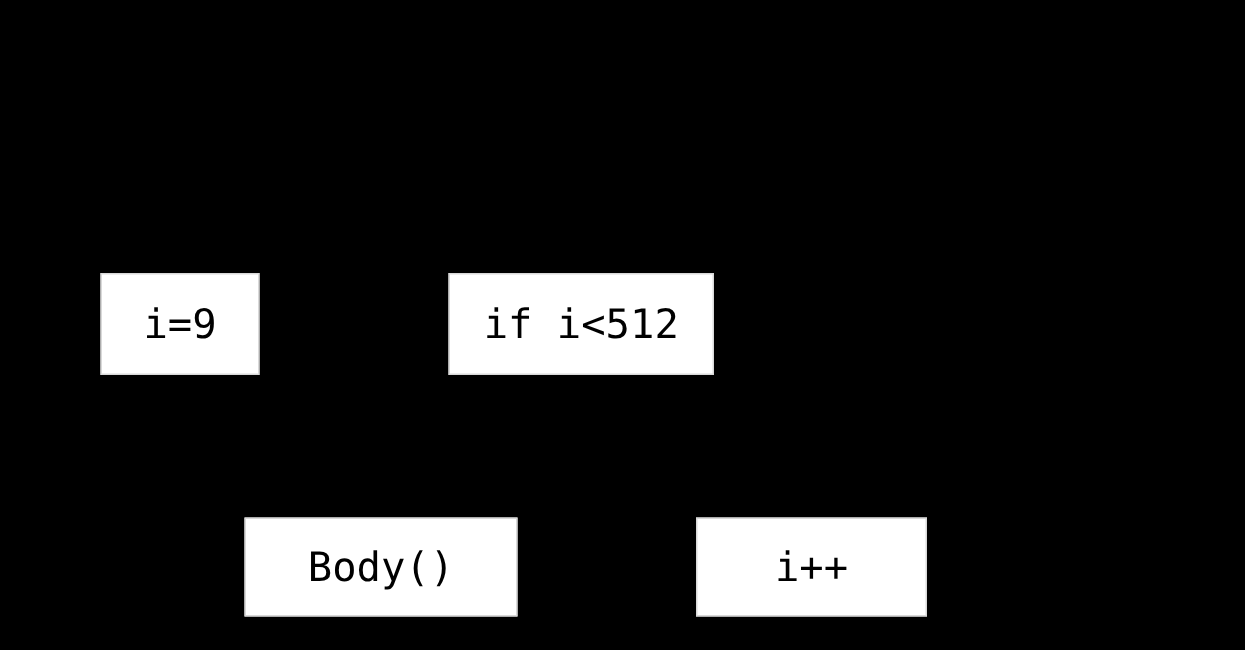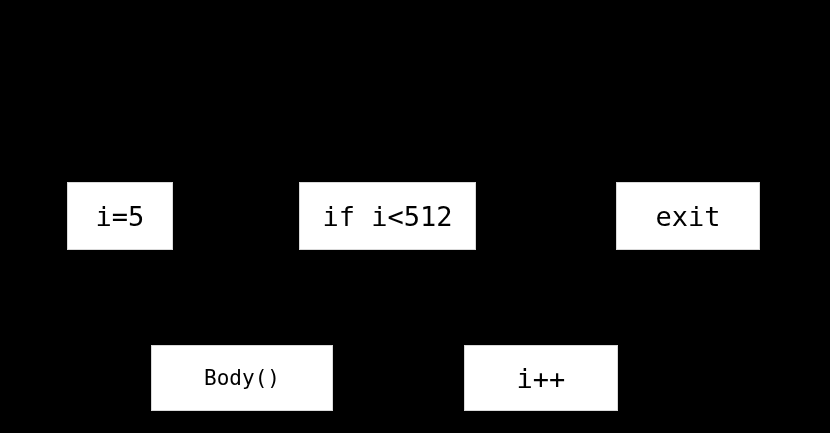--- a/index.html
+++ b/index.html
@@ -66,7 +66,7 @@
   </svg>
 
   <div class="node" id="node-init">
-    <span class="node-label">i=5</span>
+    <span class="node-label">i=9</span>
   </div>
 
   <div class="node" id="node-cond">

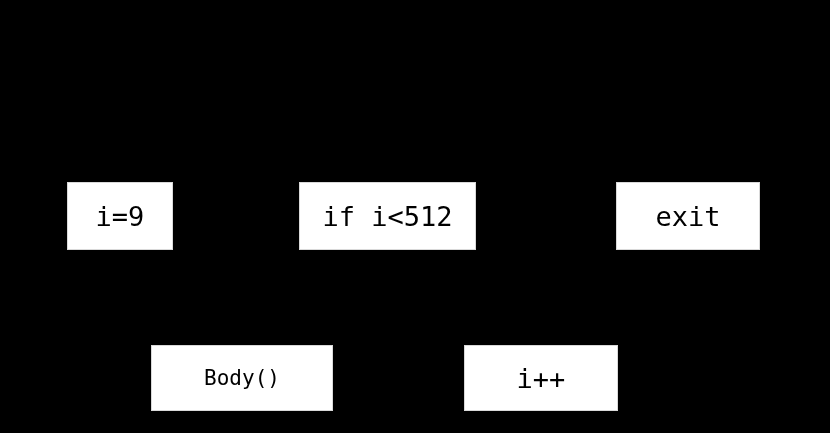--- a/index.html
+++ b/index.html
@@ -73,9 +73,6 @@
     <span class="node-label">if i&lt;512</span>
   </div>
 
-  <div class="node" id="node-exit">
-    <span class="node-label">exit</span>
-  </div>
 
   <div class="node" id="node-body">
     <span class="node-label">Body()</span>

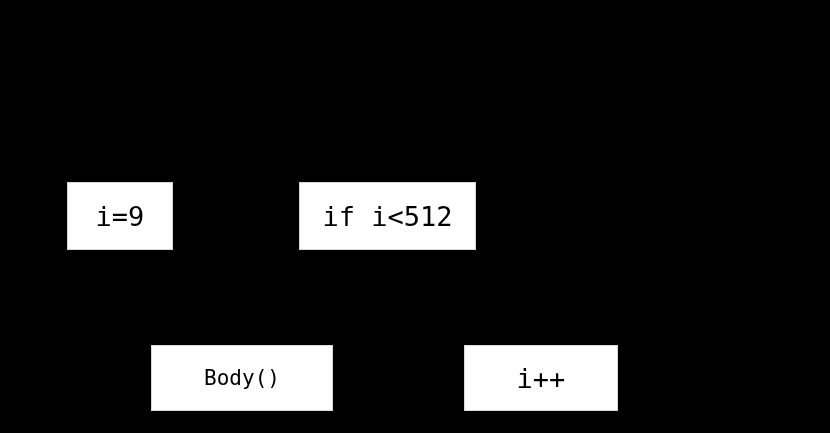--- a/index.html
+++ b/index.html
@@ -42,7 +42,7 @@
   #node-init      { left: 67px;  top: 182px; width: 106px; height: 68px; font-size: 27px; }
   #node-cond      { left: 299px; top: 182px; width: 177px; height: 68px; font-size: 27px; }
   #node-exit      { left: 616px; top: 182px; width: 144px; height: 68px; font-size: 27px; }
-  #node-body      { left: 151px; top: 345px; width: 182px; height: 66px; font-size: 21px; }
+  #node-body      { left: 163px; top: 345px; width: 182px; height: 66px; font-size: 27px; }
   #node-increment { left: 464px; top: 345px; width: 154px; height: 66px; font-size: 27px; }
 </style>
 </head>

